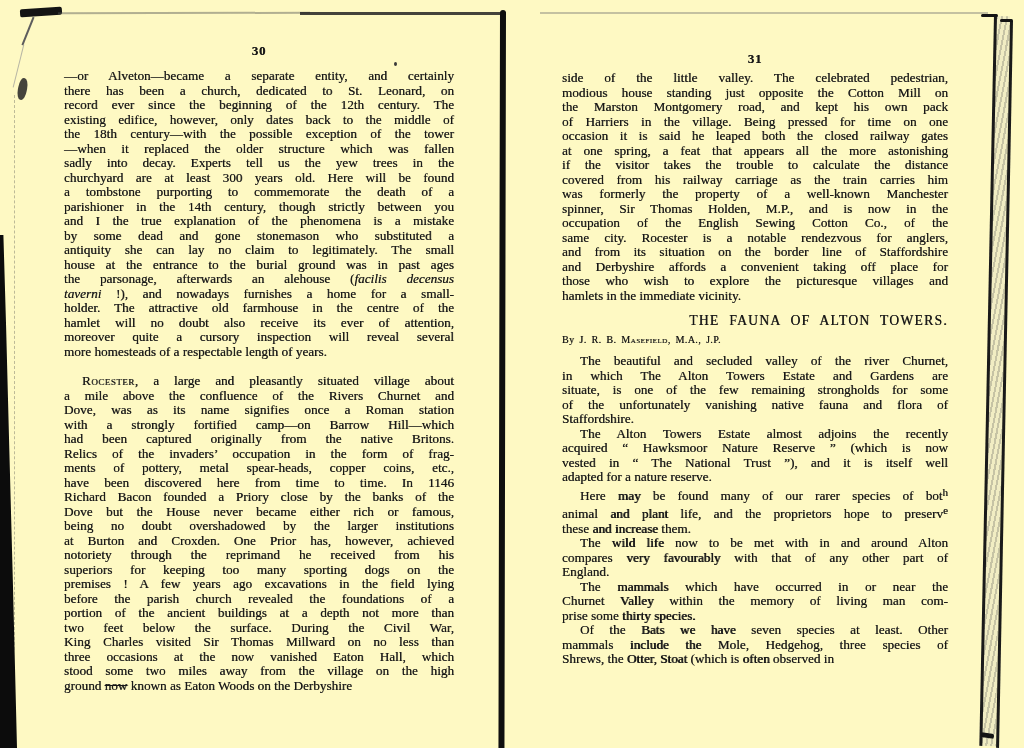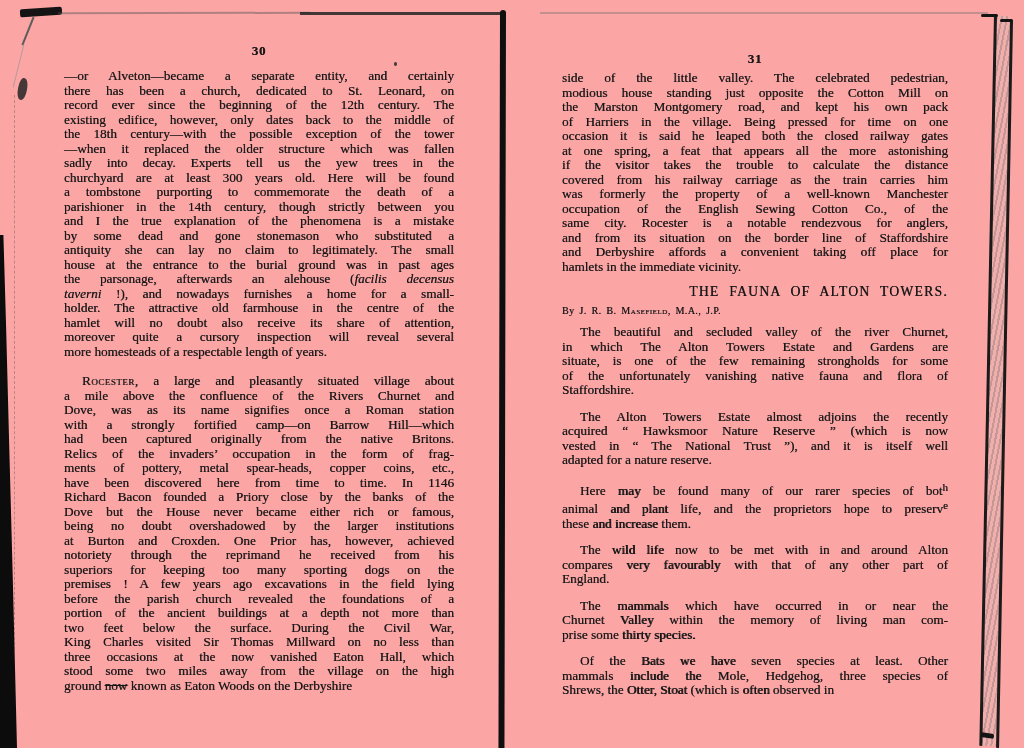--- a/index.html
+++ b/index.html
@@ -5,7 +5,7 @@
   html,body { margin:0; padding:0; background:#ffffff; }
   .stage {
     position:relative; width:1024px; height:748px; overflow:hidden;
-    background:#fca5a5;
+    background:#fef9c3;
     font-family:"Liberation Serif", serif;
     color:#171717;
   }

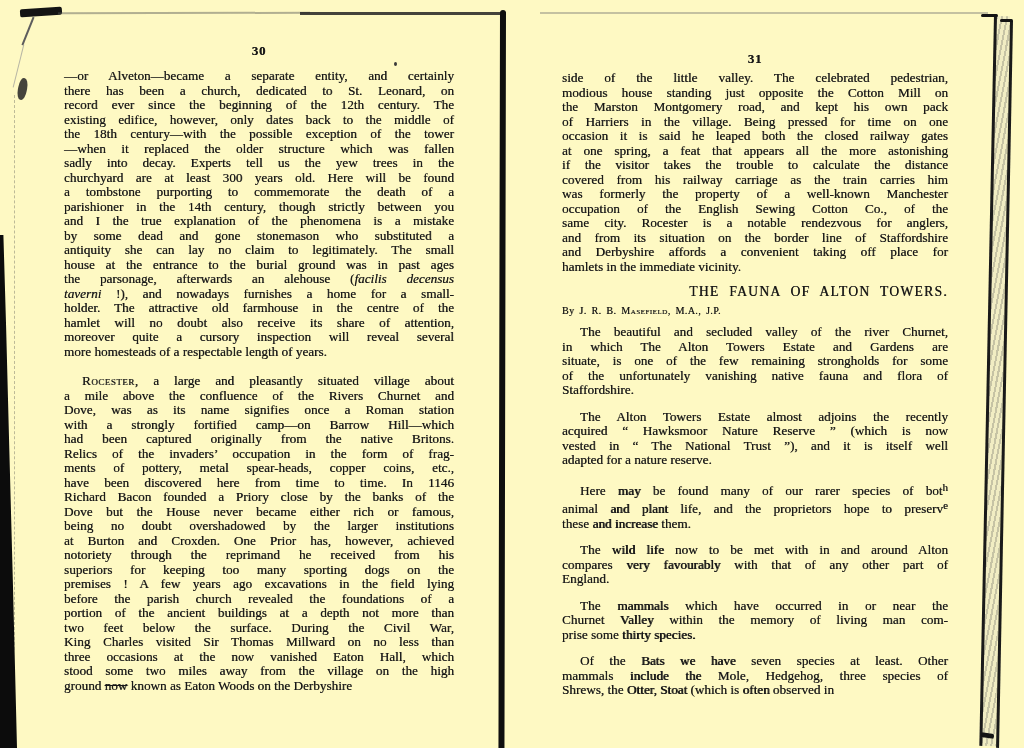--- a/index.html
+++ b/index.html
@@ -153,6 +153,7 @@
         <div class="tline">if the visitor takes the trouble to calculate the distance</div>
         <div class="tline">covered from his railway carriage as the train carries him</div>
         <div class="tline">was formerly the property of a well-known Manchester</div>
+        <div class="tline">spinner, Sir Thomas Holden, M.P., and is now in the</div>
         <div class="tline">occupation of the English Sewing Cotton Co., of the</div>
         <div class="tline">same city.  Rocester is a notable rendezvous for anglers,</div>
         <div class="tline">and from its situation on the border line of Staffordshire</div>

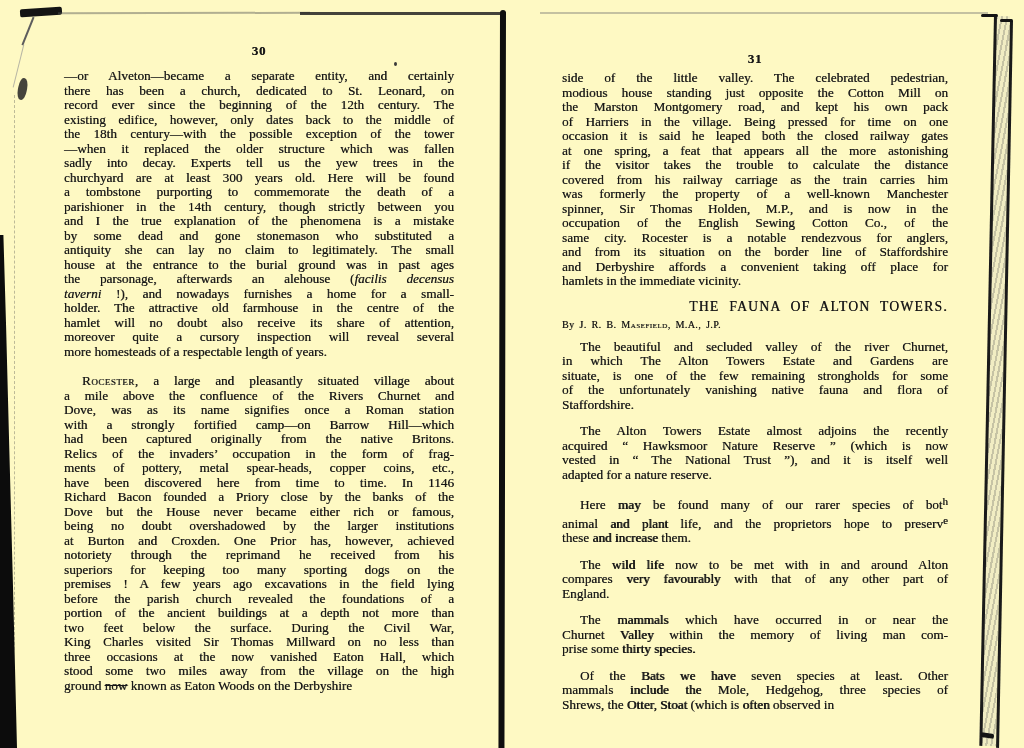--- a/index.html
+++ b/index.html
@@ -158,6 +158,7 @@
         <div class="tline">same city.  Rocester is a notable rendezvous for anglers,</div>
         <div class="tline">and from its situation on the border line of Staffordshire</div>
         <div class="tline">and Derbyshire affords a convenient taking off place for</div>
+        <div class="tline">those who wish to explore the picturesque villages and</div>
         <div class="tline lastline">hamlets in the immediate vicinity.</div>
       </div>
     <h2 class="heading">THE FAUNA OF ALTON TOWERS.</h2>

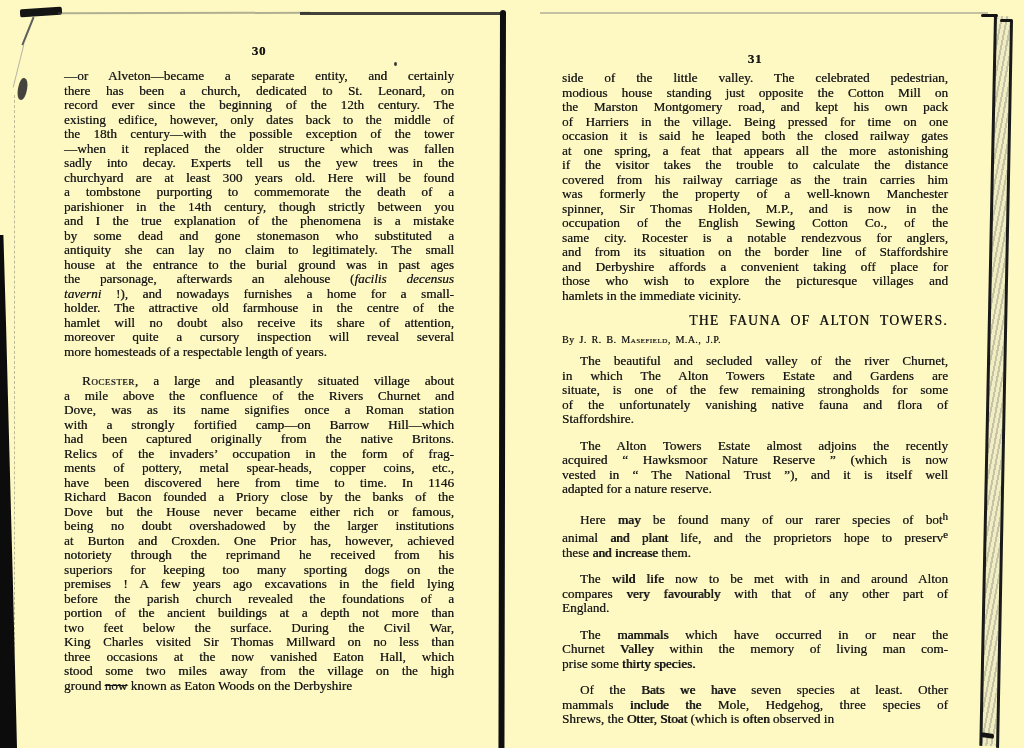--- a/index.html
+++ b/index.html
@@ -111,7 +111,7 @@
         <div class="tline">the parsonage, afterwards an alehouse (<span class="s-i">facilis decensus</span></div>
         <div class="tline"><span class="s-i">taverni</span> !), and nowadays furnishes a home for a small-</div>
         <div class="tline">holder.  The attractive old farmhouse in the centre of the</div>
-        <div class="tline">hamlet will no doubt also receive its share of attention,</div>
+        <div class="tline">hamlet will no doubt also receive its ever of attention,</div>
         <div class="tline">moreover quite a cursory inspection will reveal several</div>
         <div class="tline lastline">more homesteads of a respectable length of years.</div>
       </div>

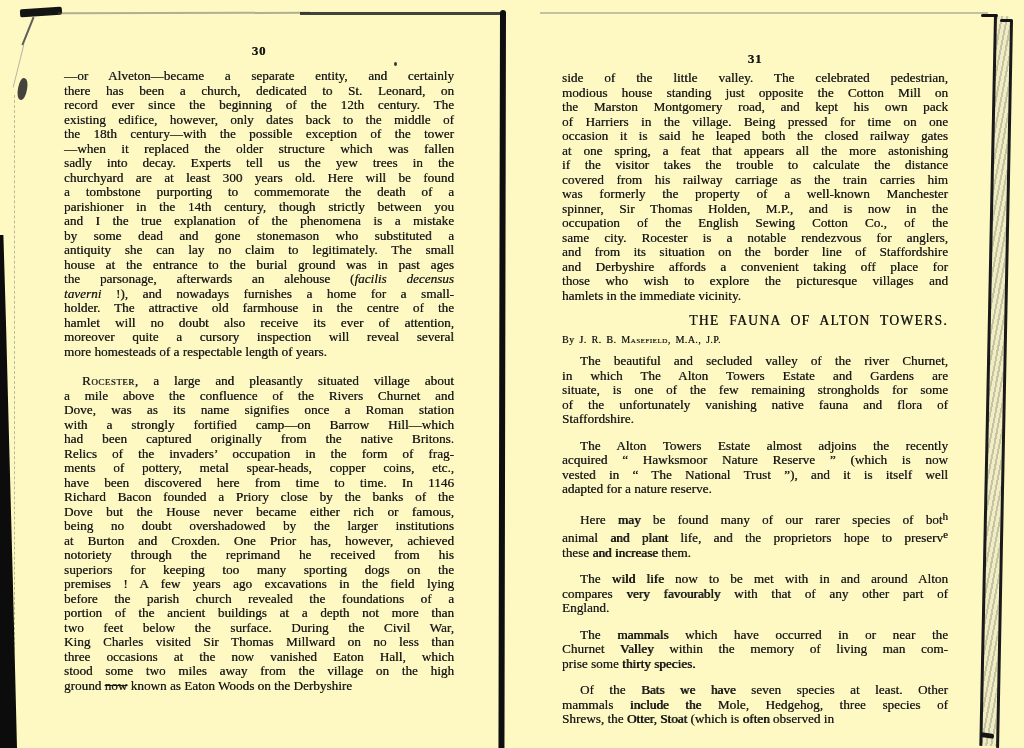--- a/index.html
+++ b/index.html
@@ -31,7 +31,7 @@
 
   .para { margin:0; }
   .gap-lg { margin-top:15px; }
-  .gap-sm { margin-top:12px;font-family:Liberation Serif, serif; }
+  .gap-sm { margin-top:0;font-family:Liberation Serif, serif; }
   .gap-md { margin-top:7px; }
 
   .heading {

